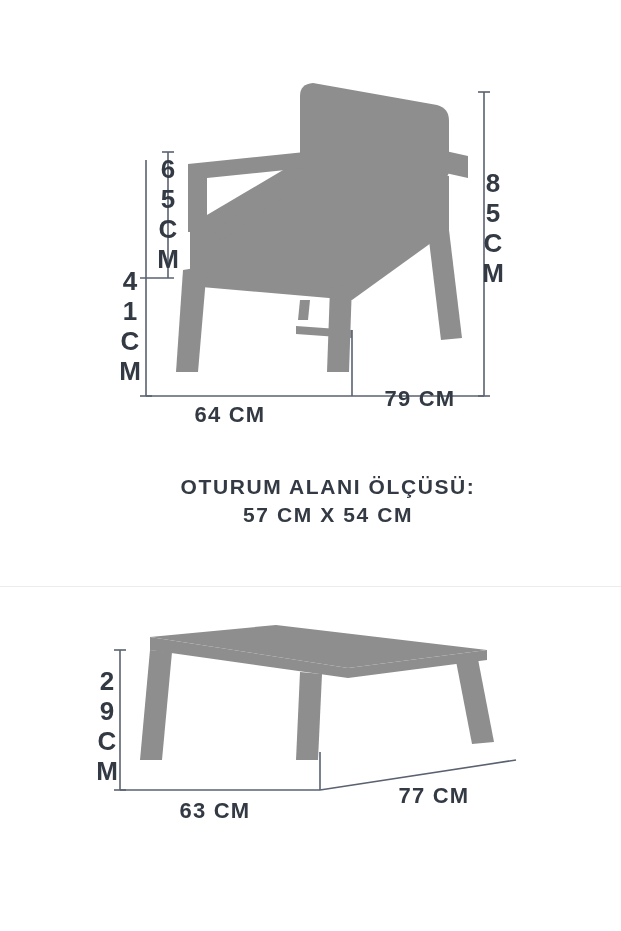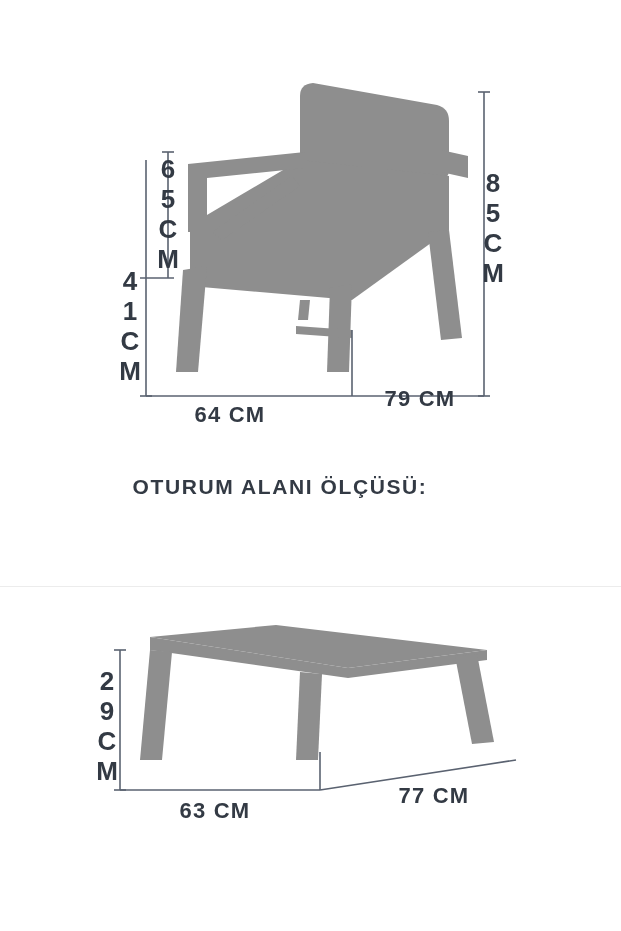--- a/index.html
+++ b/index.html
@@ -51,6 +51,7 @@
     letter-spacing: 1.6px;
     line-height: 1.35;
     font-size: 21px;
+    padding-left: 48px;
   }
   .caption .line2 { display: block; }
   .divider {

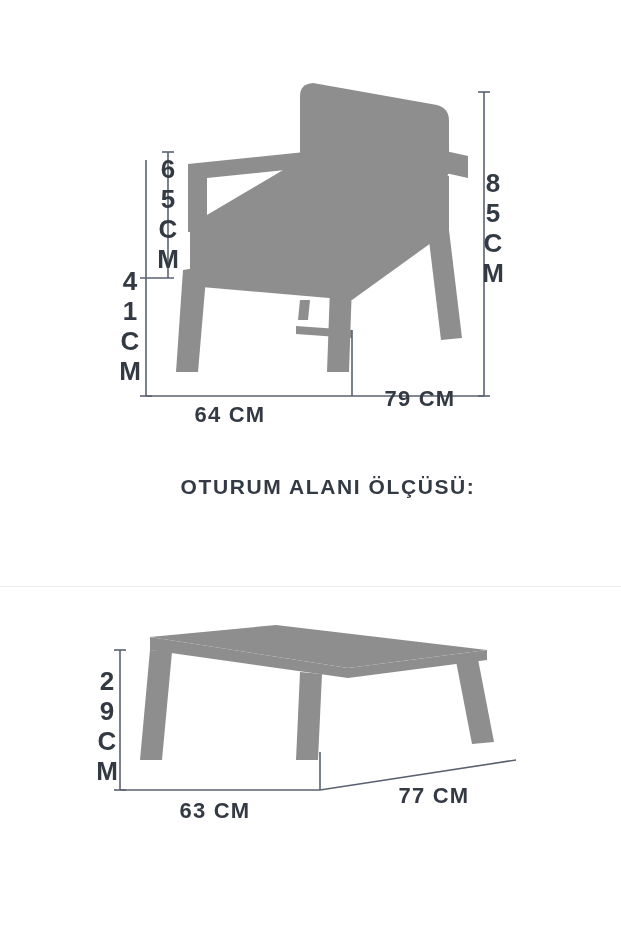--- a/index.html
+++ b/index.html
@@ -171,6 +171,7 @@
 
   <div class="caption" style="top:473px;">
     <span>OTURUM ALANI ÖLÇÜSÜ:</span>
+    <span class="line2">57 CM X 54 CM</span>
   </div>
 
   <div class="divider" style="top:586px;"></div>

